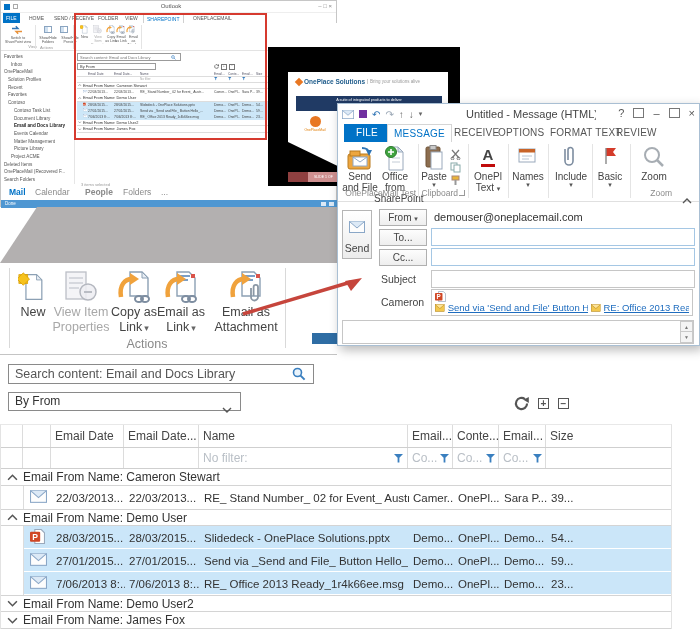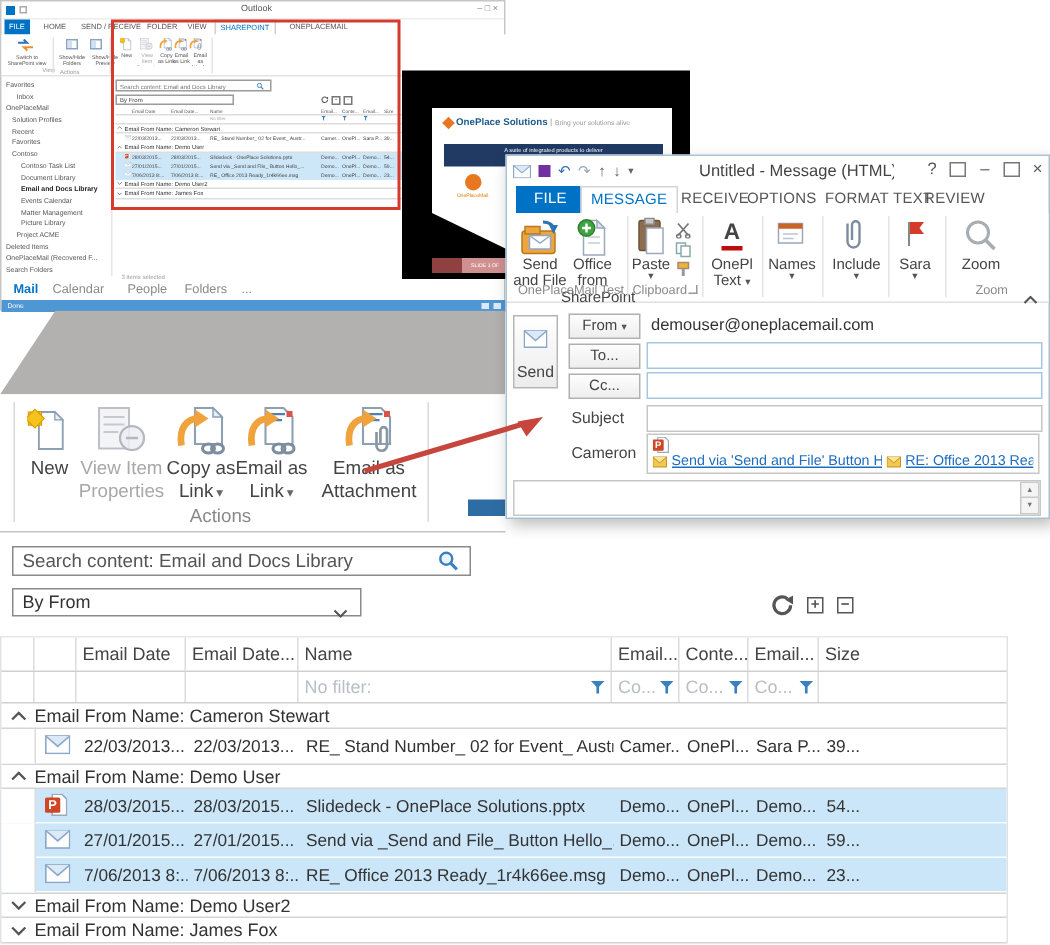--- a/index.html
+++ b/index.html
@@ -595,7 +595,7 @@
             <line x1="4" y1="2" x2="4" y2="18" stroke="#888" stroke-width="1.4"></line>
           </svg></div>
       <div class="rbtn" style="left:256px;top:29px;width:32px;">
-          <div>Sara</div>
+          <div>Basic</div>
           <div class="schev">▾</div>
         </div>
       <div class="rsep" style="left:292px;"></div>

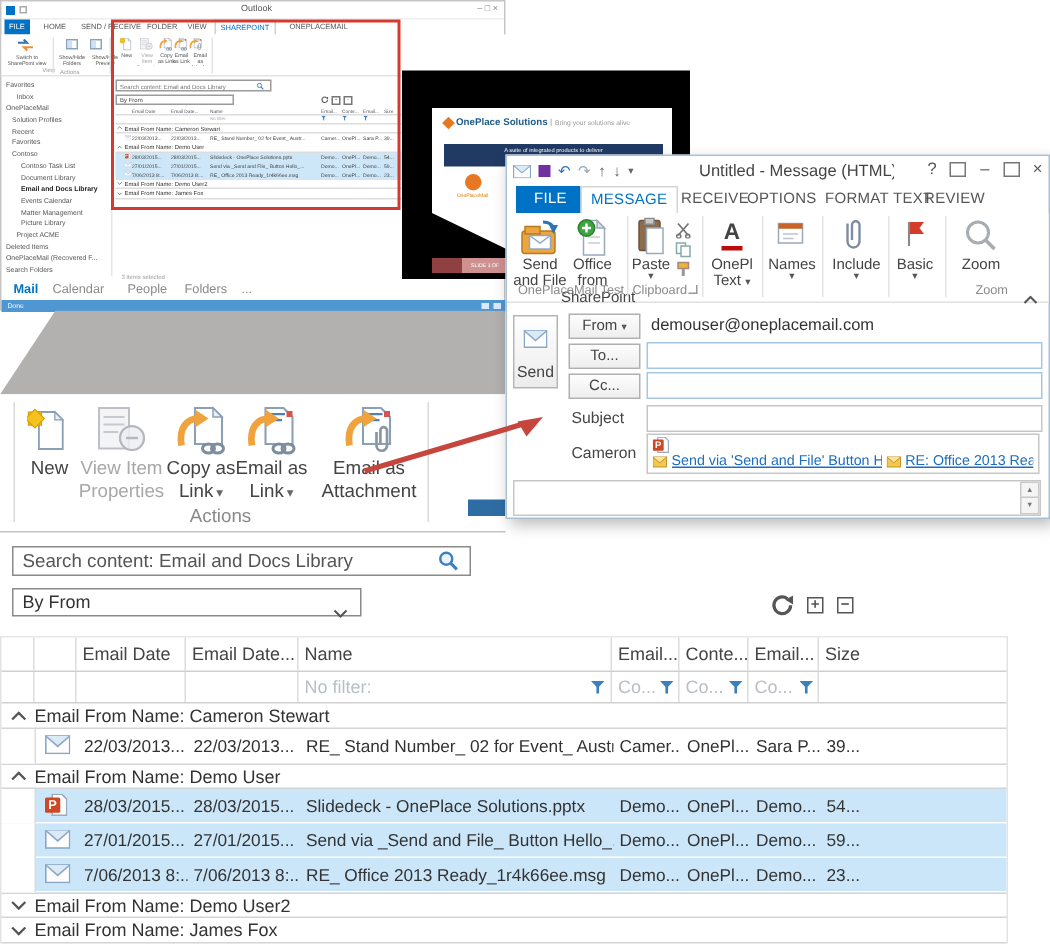--- a/index.html
+++ b/index.html
@@ -381,7 +381,7 @@
     <div class="abs o-nav">
       <span class="abs" style="left:8px;color:#0072c6;font-weight:bold;">Mail</span>
       <span class="abs" style="left:34px;color:#8a8a8a;">Calendar</span>
-      <span class="abs" style="left:84px;color:#8a8a8a;">People</span>
+      <span class="abs" style="left:84px;color:#8a8a8a;font-weight:bold;">People</span>
       <span class="abs" style="left:122px;color:#8a8a8a;">Folders</span>
       <span class="abs" style="left:160px;color:#8a8a8a;">...</span>
     </div>

